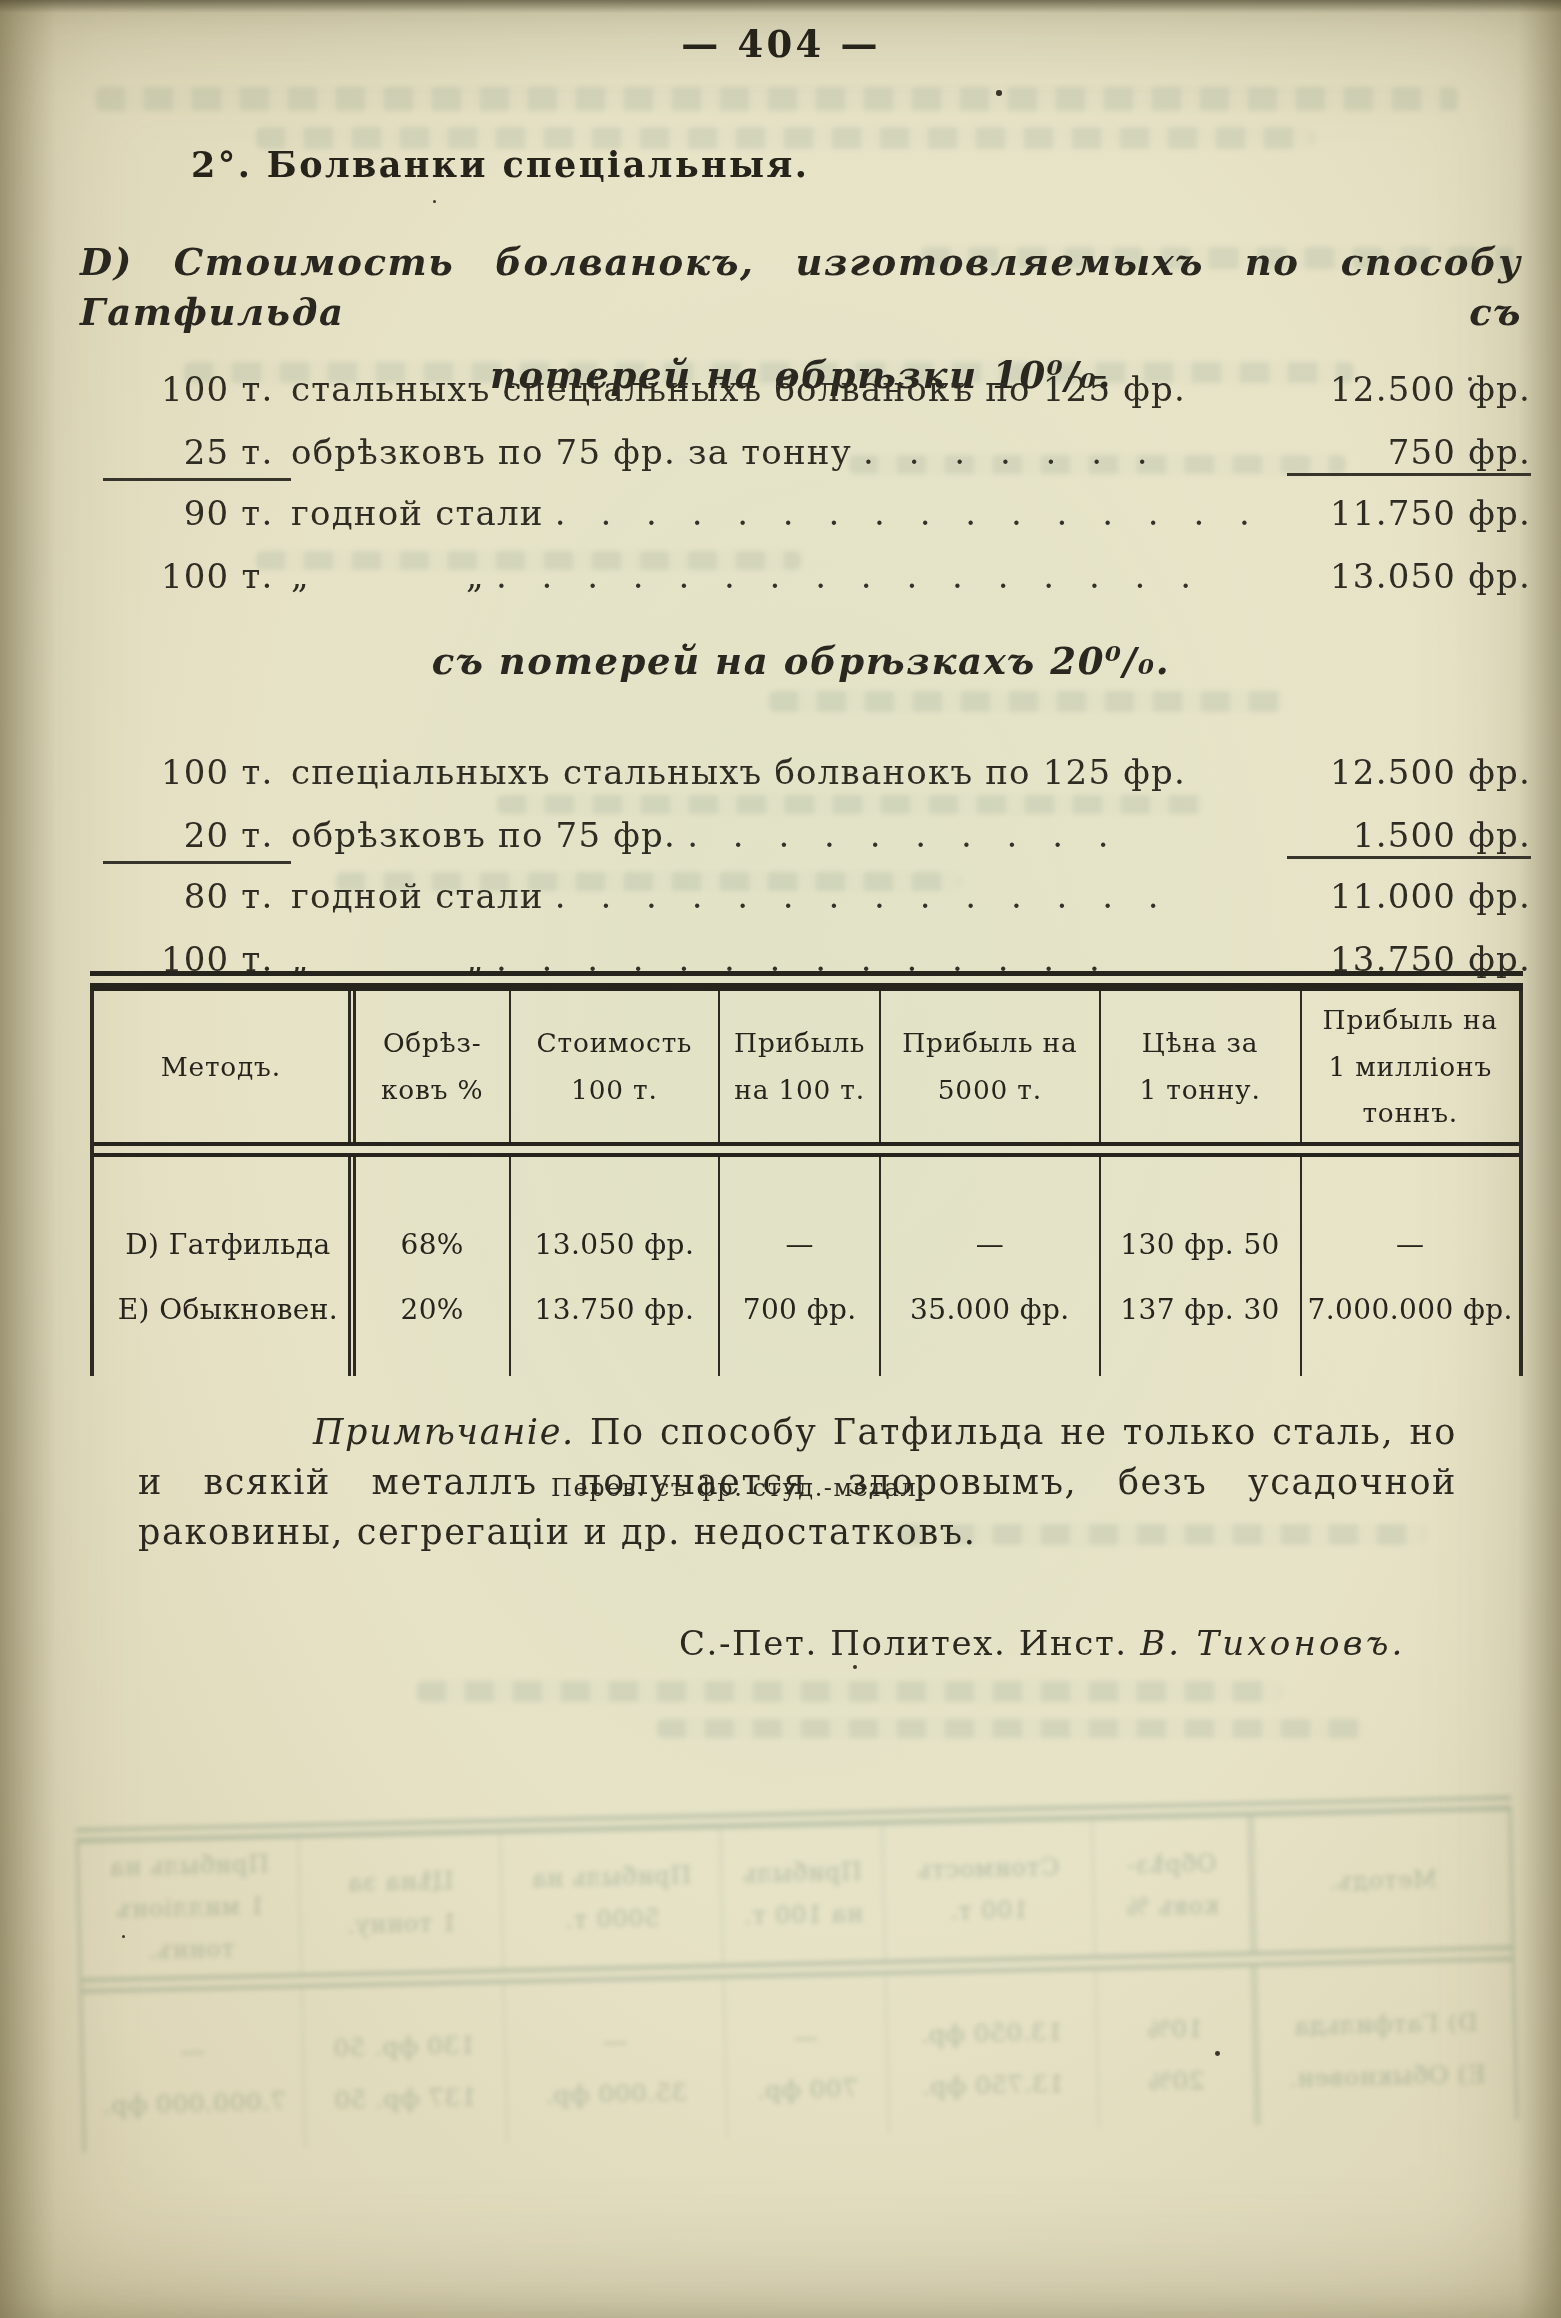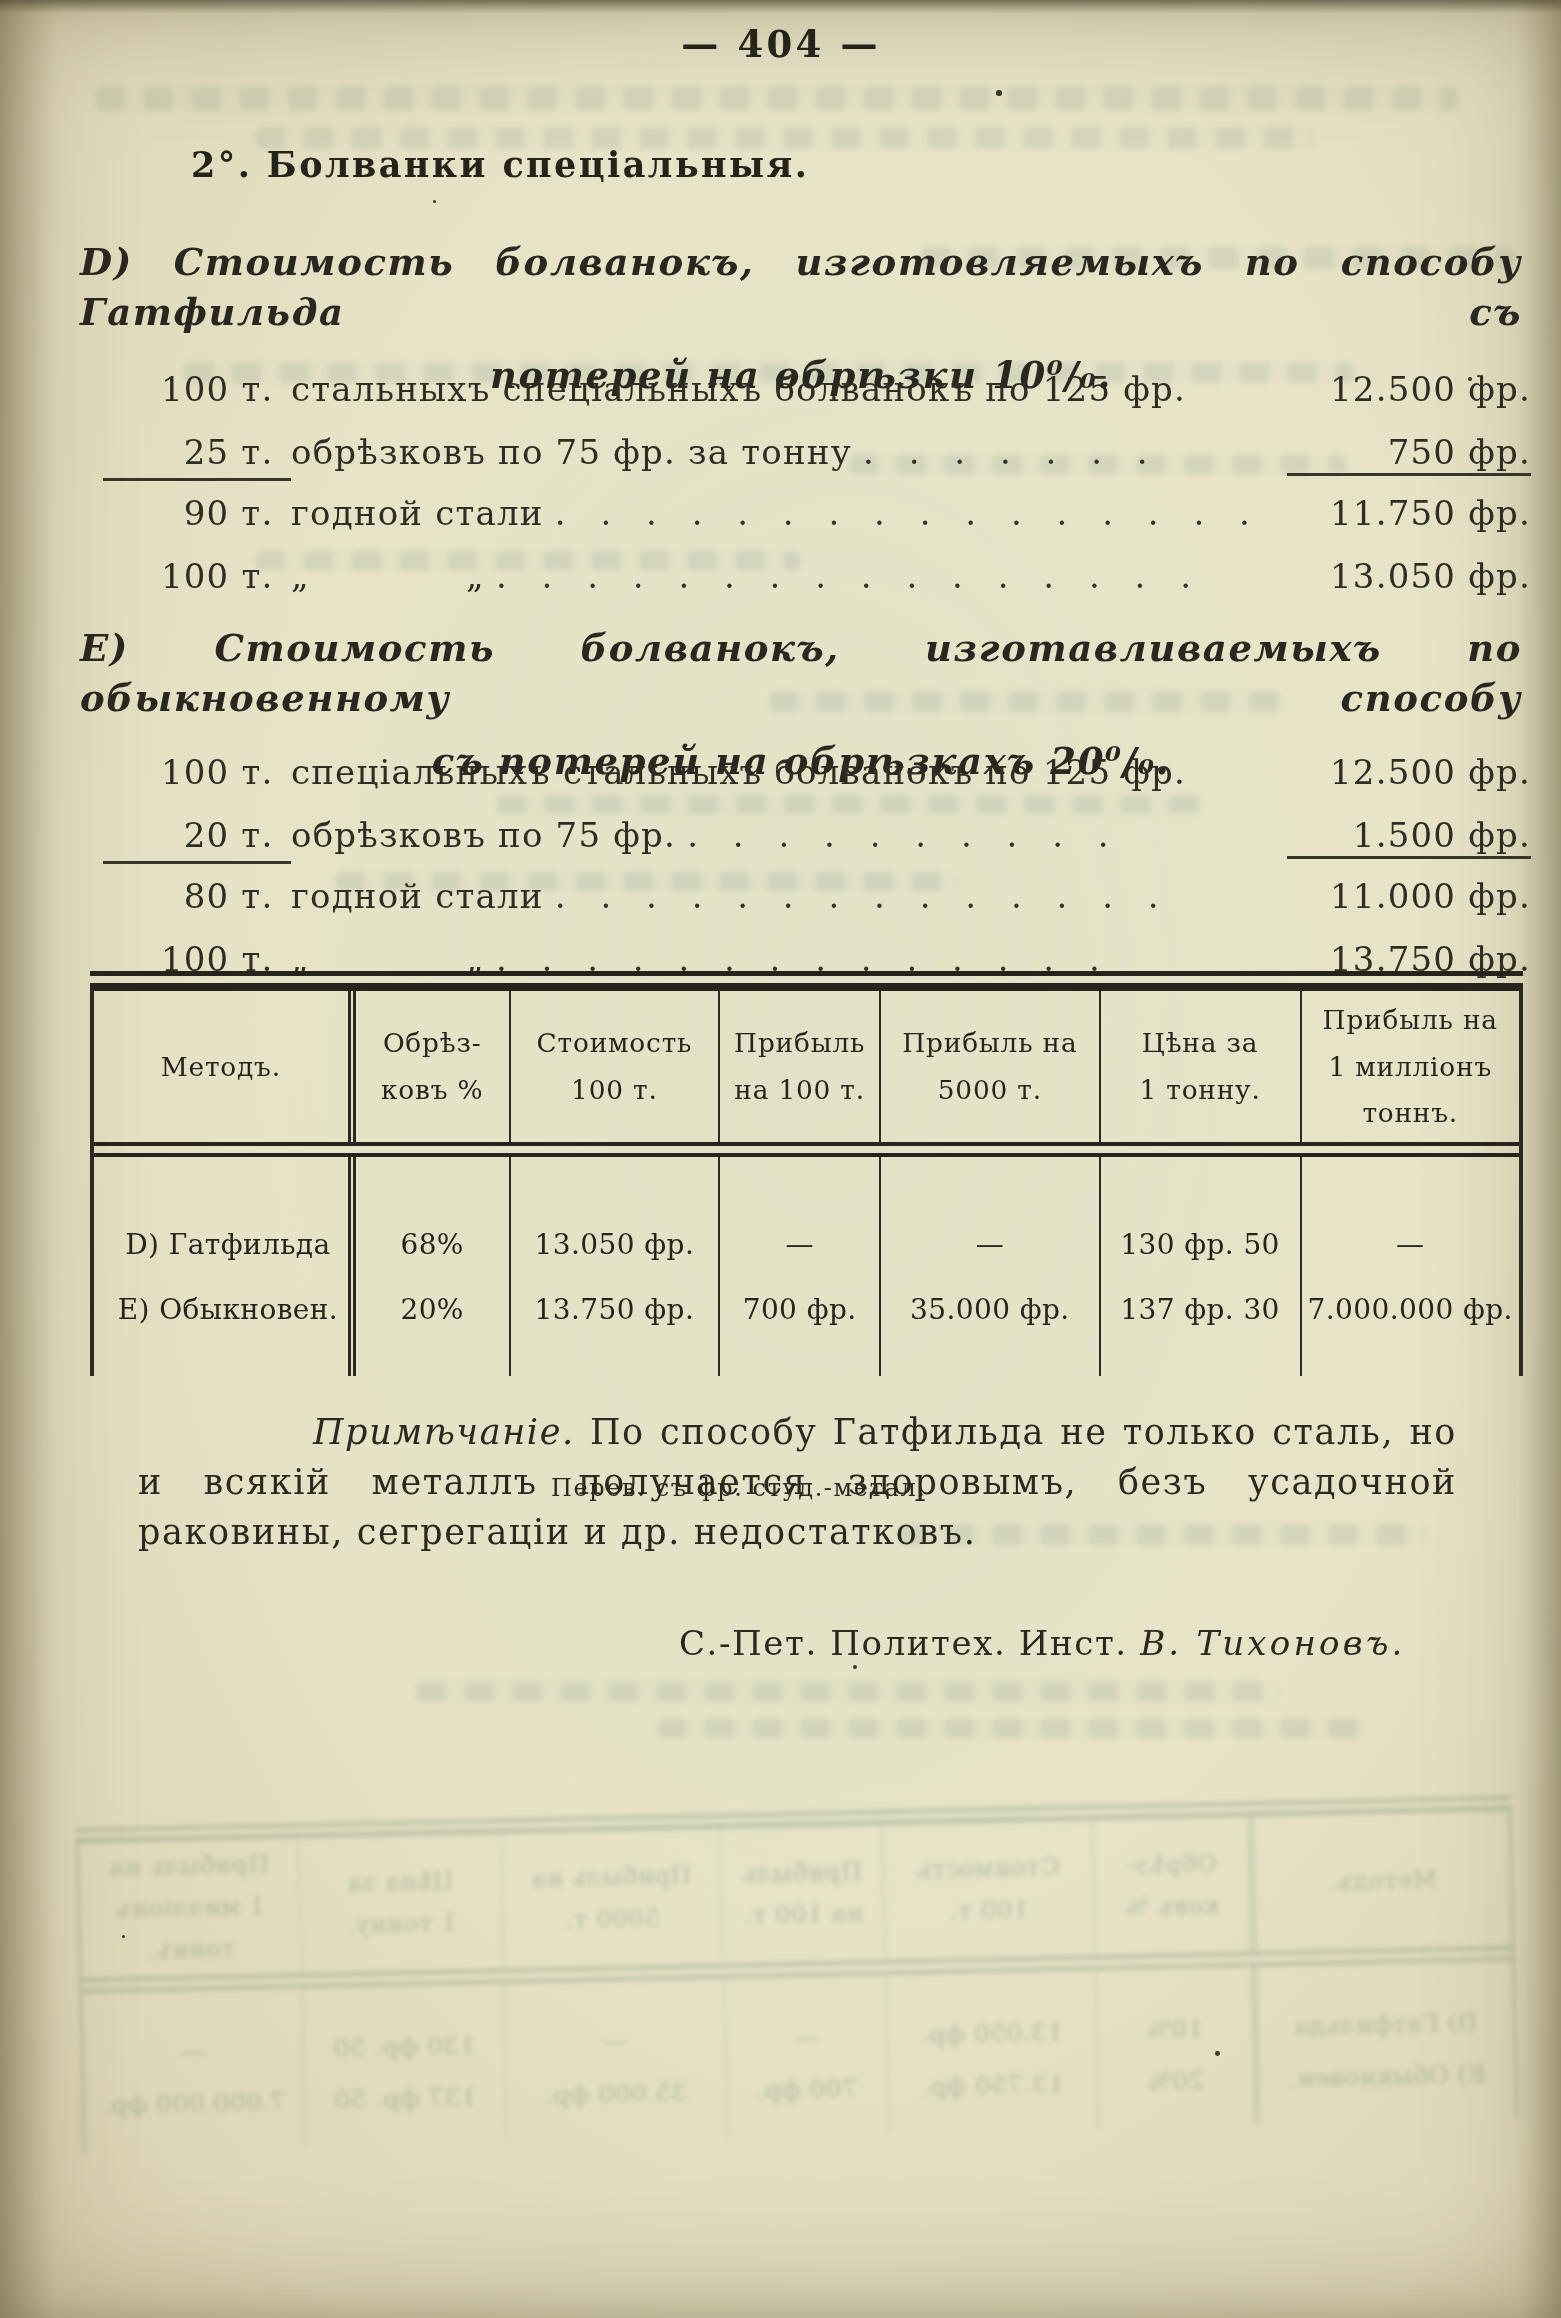--- a/index.html
+++ b/index.html
@@ -166,7 +166,6 @@
   </div>
 
   <div class="ital-head" id="head-e">
-    <div class="l1">E) Стоимость болванокъ, изготавливаемыхъ по обыкновенному способу</div>
     <div class="l2">съ потерей на обрѣзкахъ 20⁰/₀.</div>
   </div>
 

